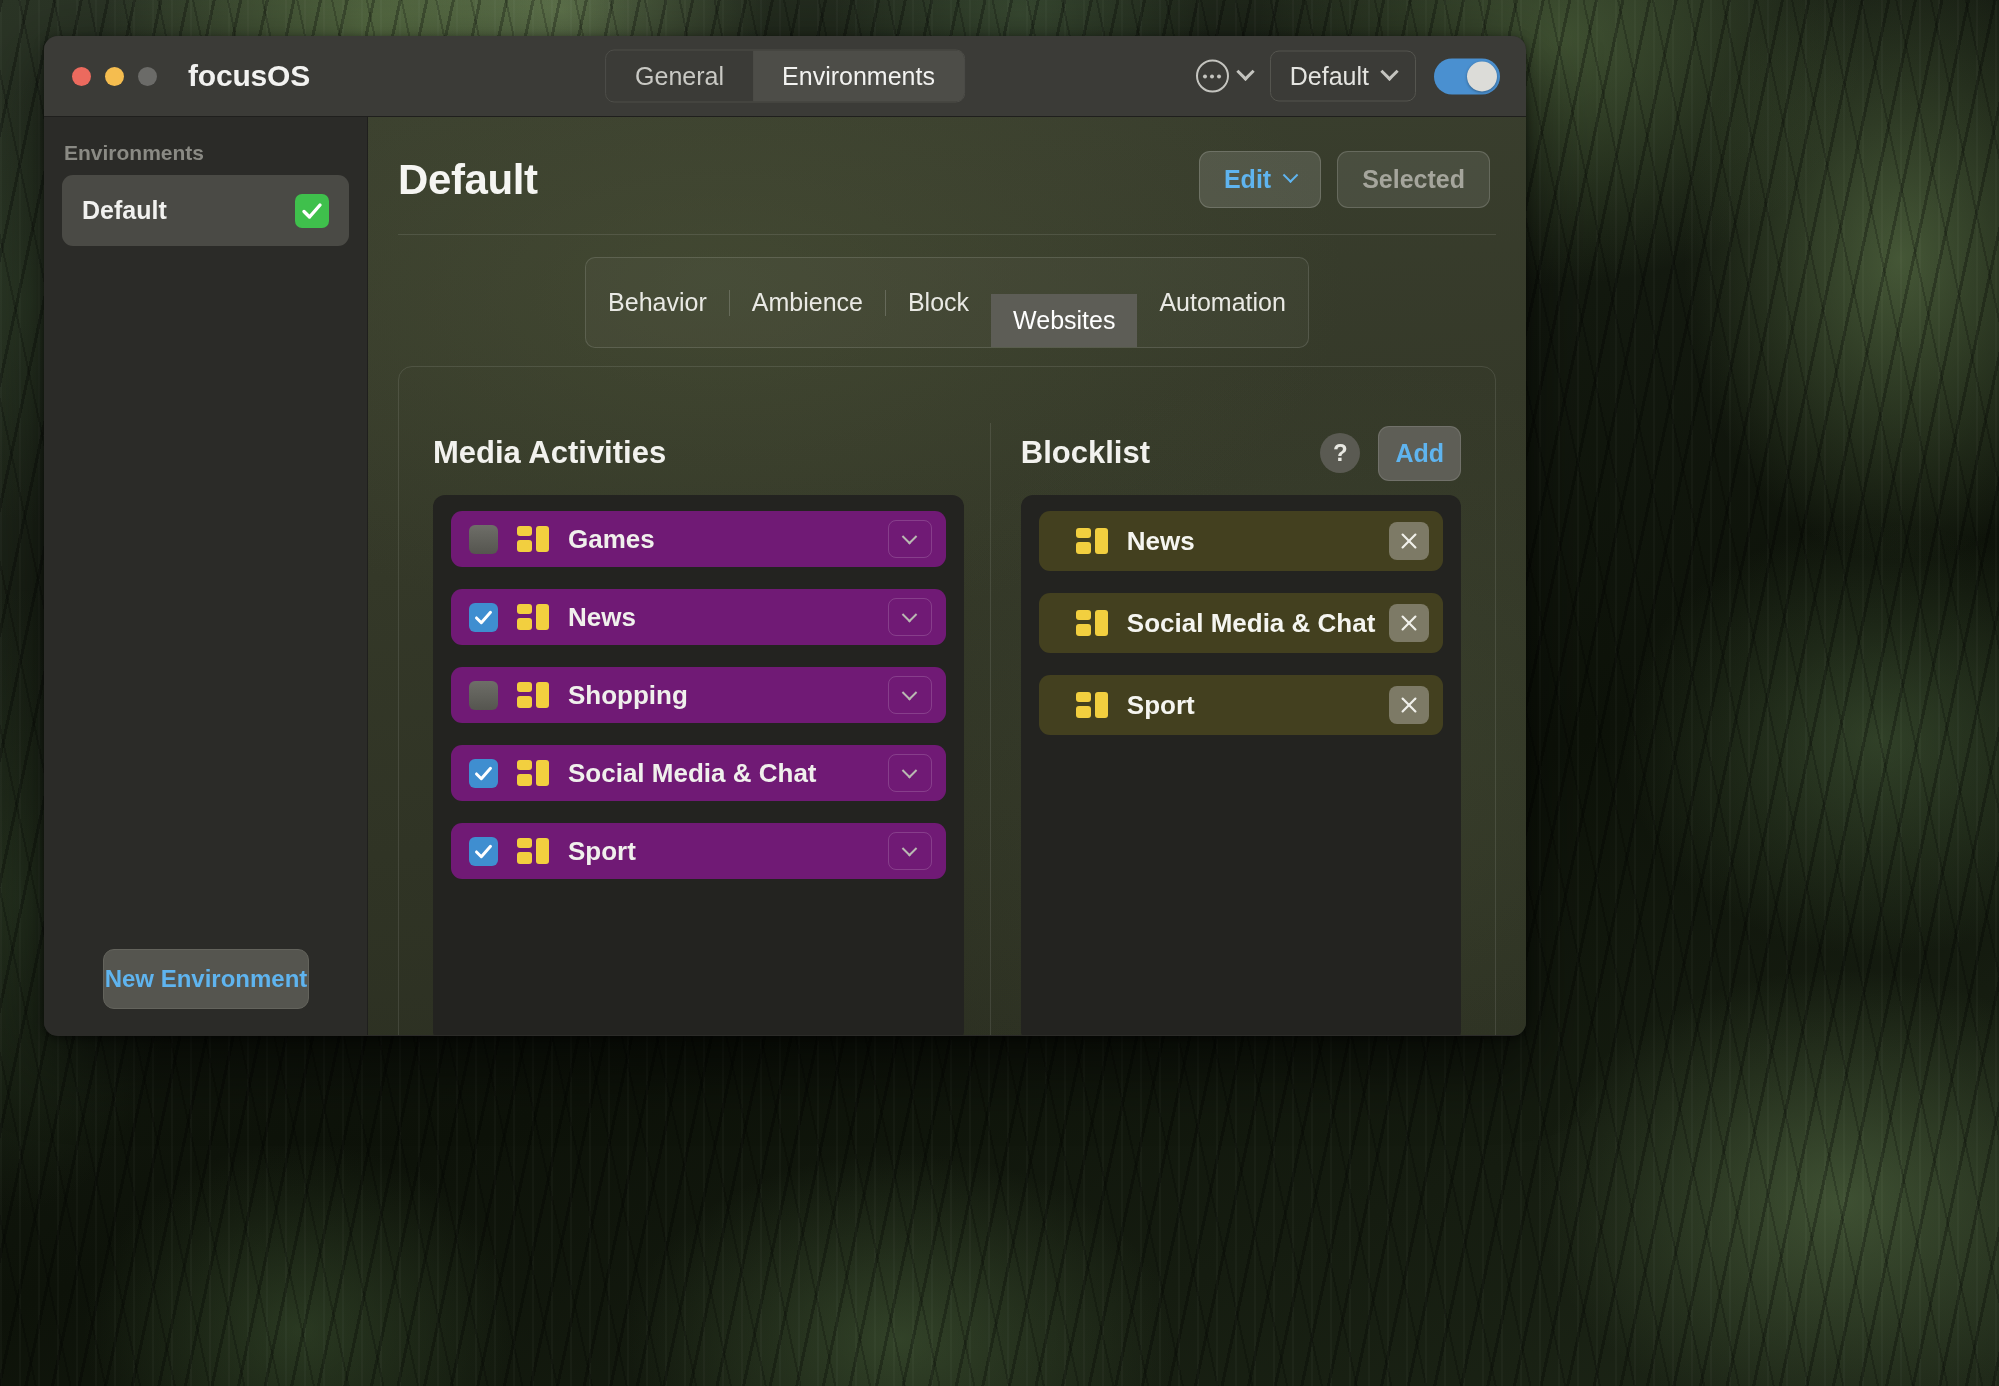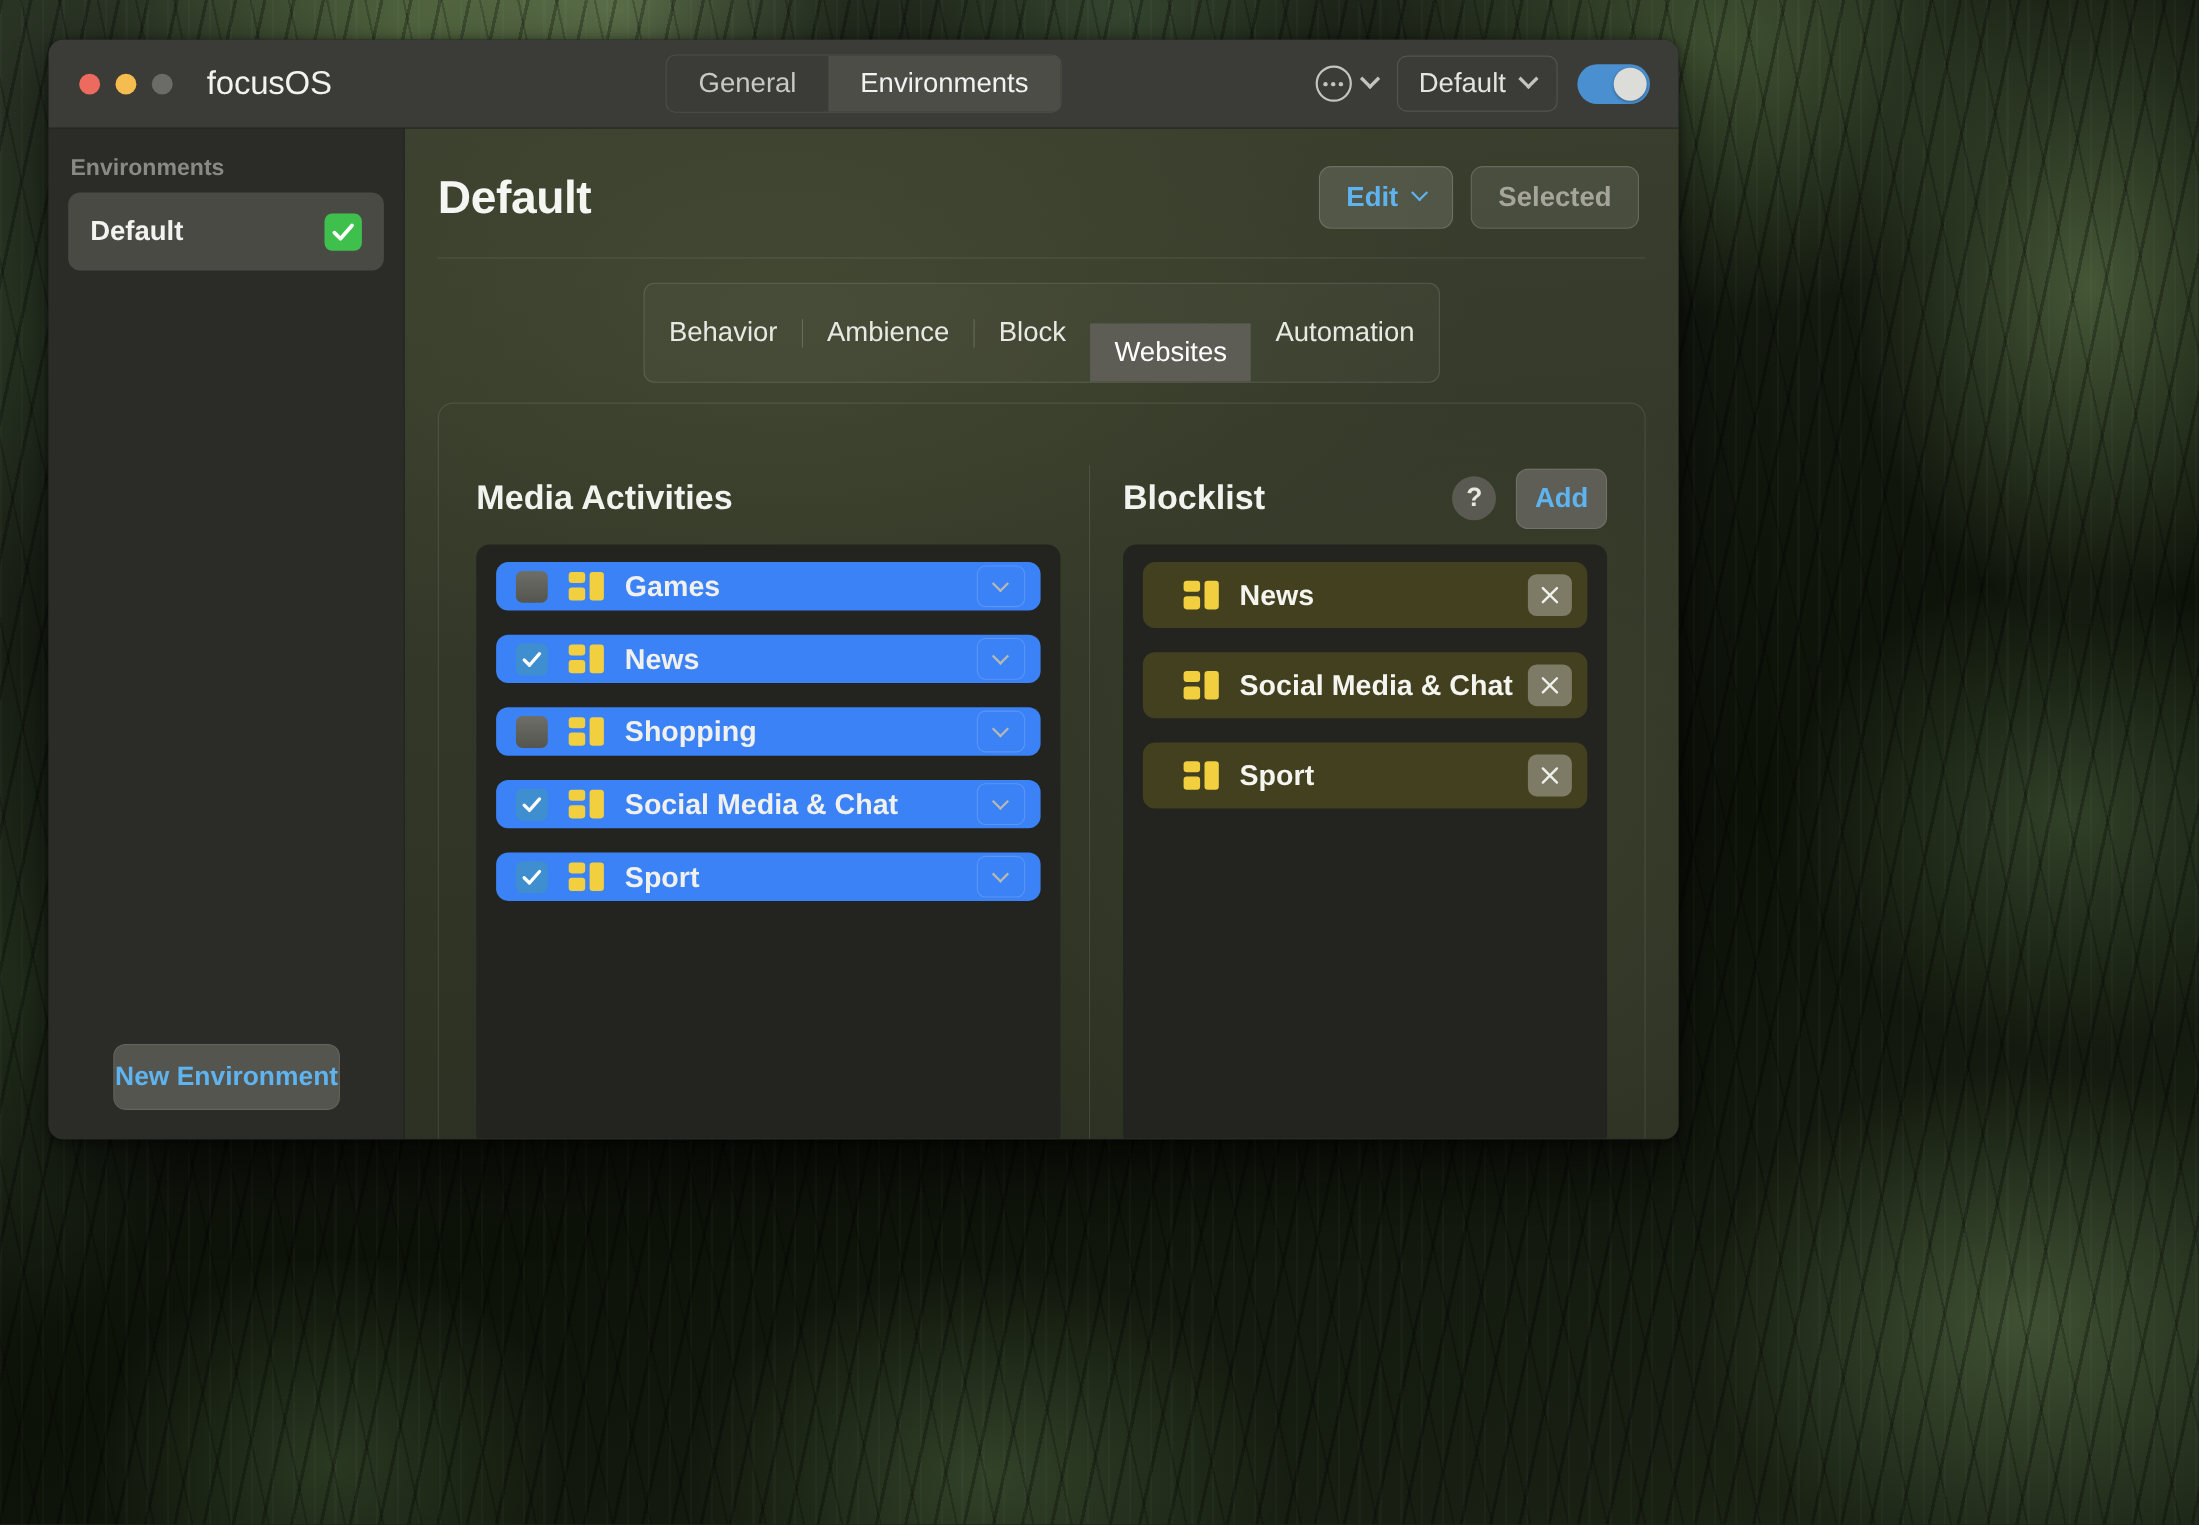--- a/index.html
+++ b/index.html
@@ -80,7 +80,7 @@
   #app-title {
     margin-left: 31px;
     font-size: 30px;
-    font-weight: normal;
+    font-weight: bold;
     color: #f2f2f0;
     letter-spacing: -0.2px;
   }

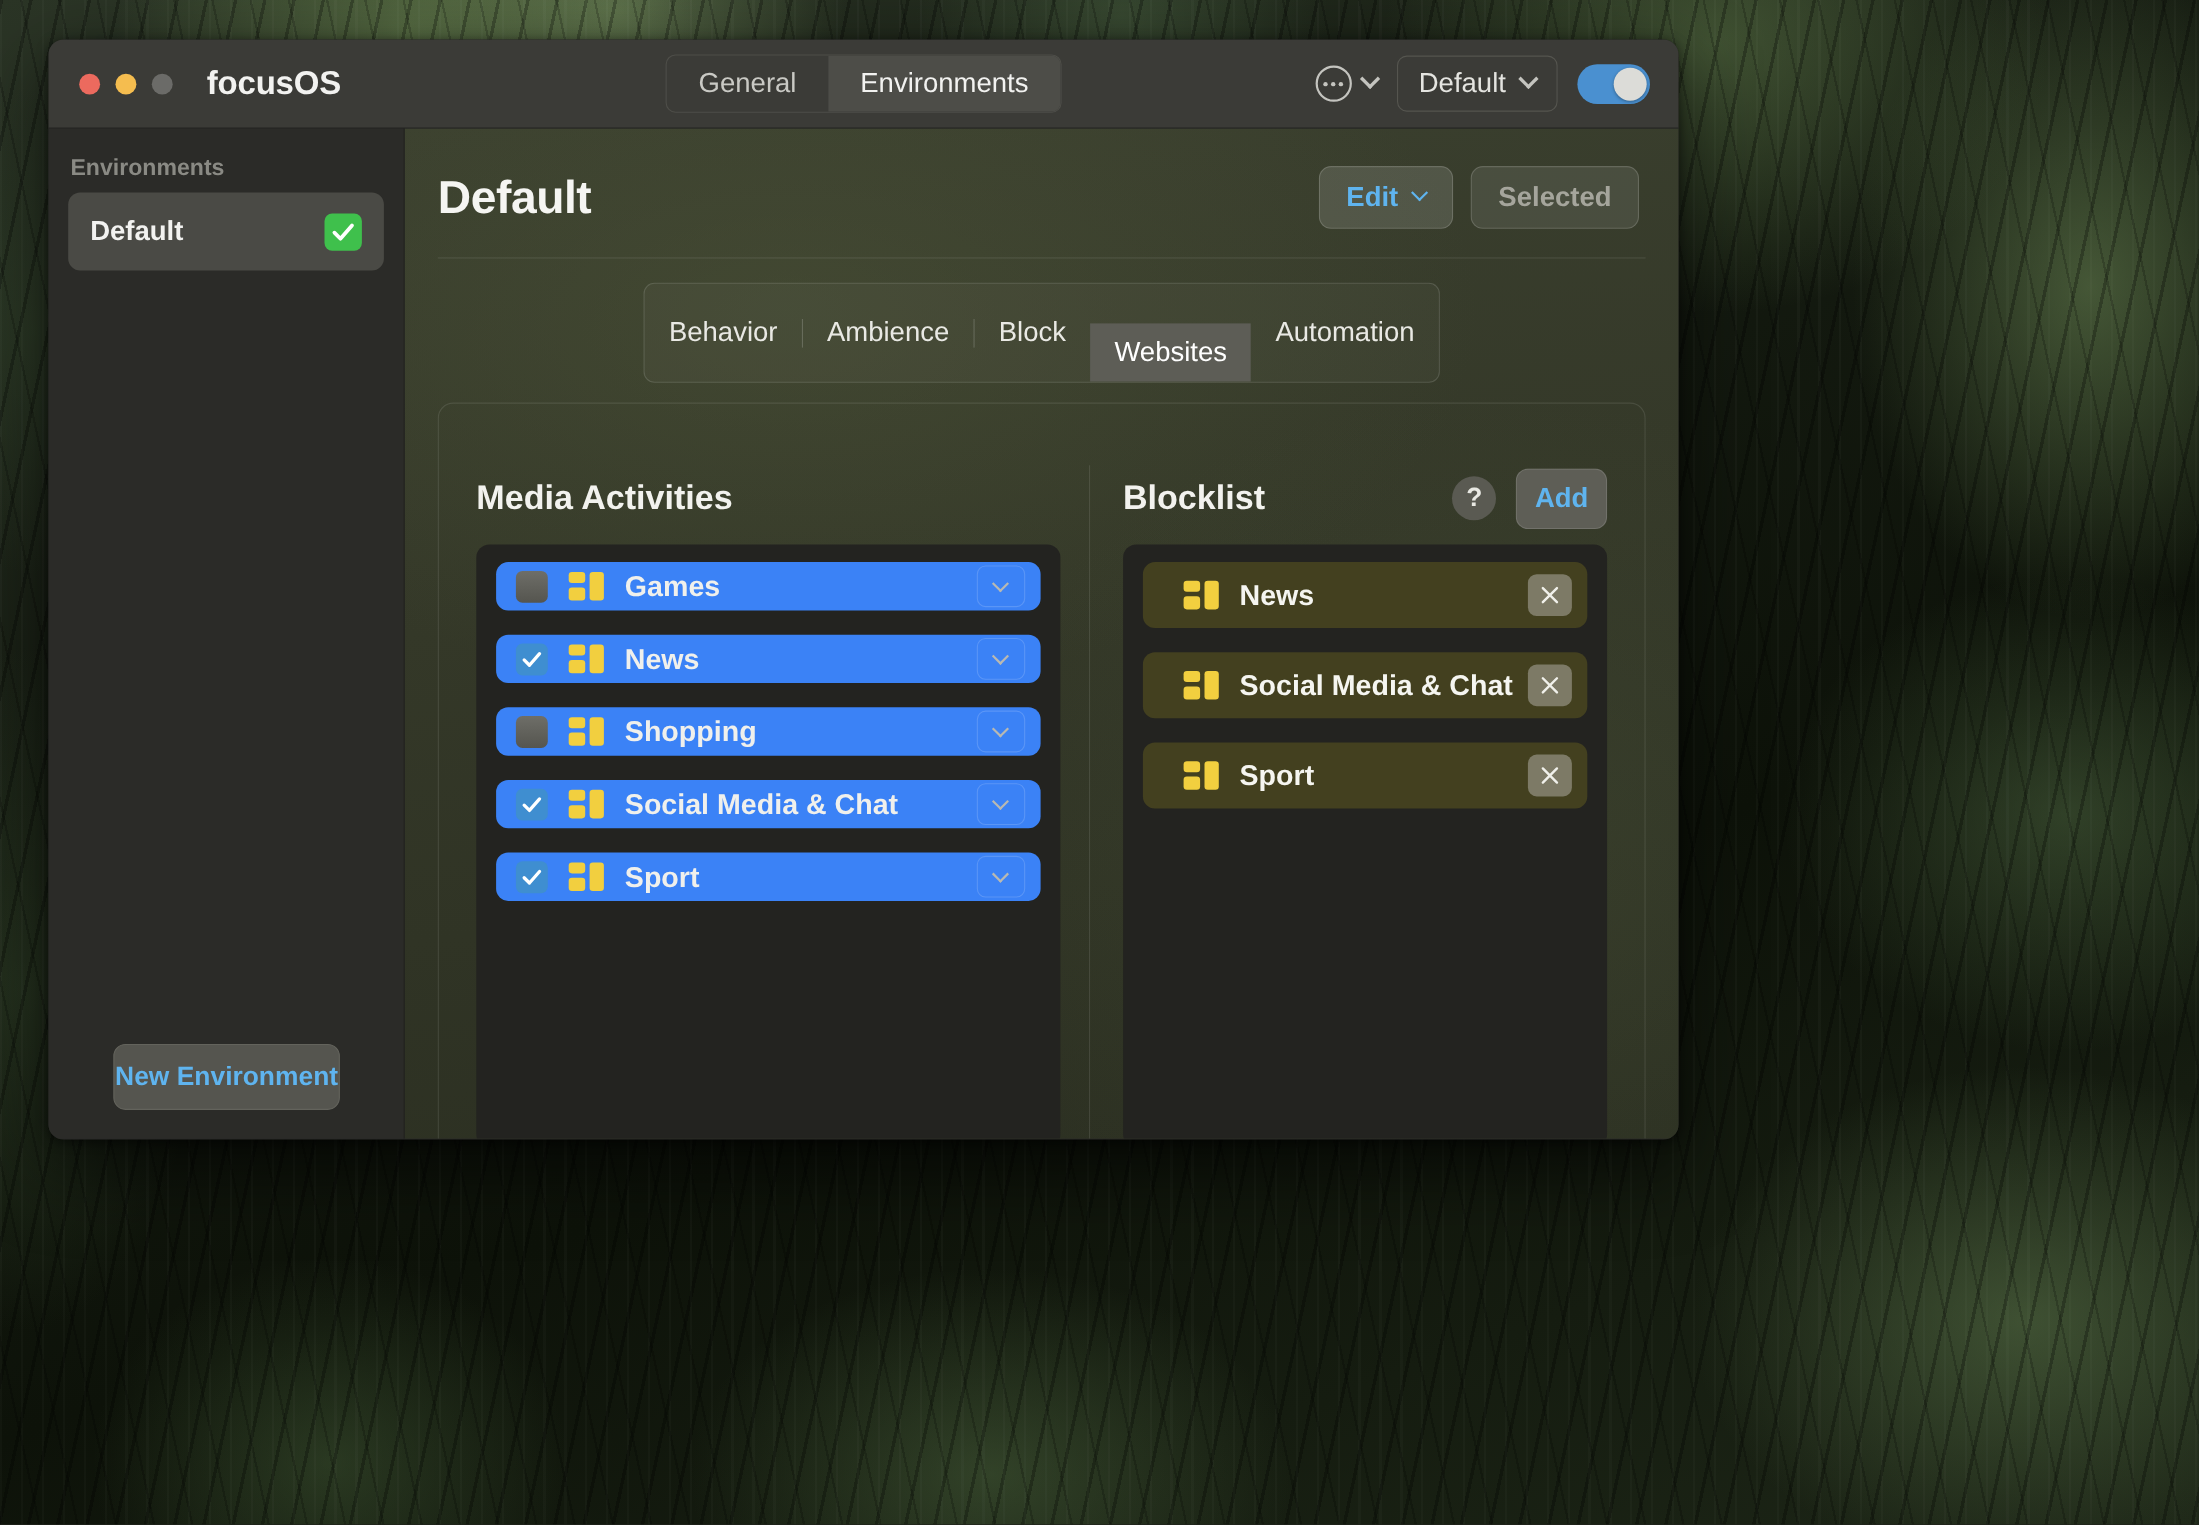--- a/index.html
+++ b/index.html
@@ -383,8 +383,8 @@
     overflow: hidden;
   }
   .act-row {
-    height: 44px;
-    background: #3b82f6;
+    height: 56px;
+    background: #701a75;
     border-radius: 11px;
     display: flex;
     align-items: center;

